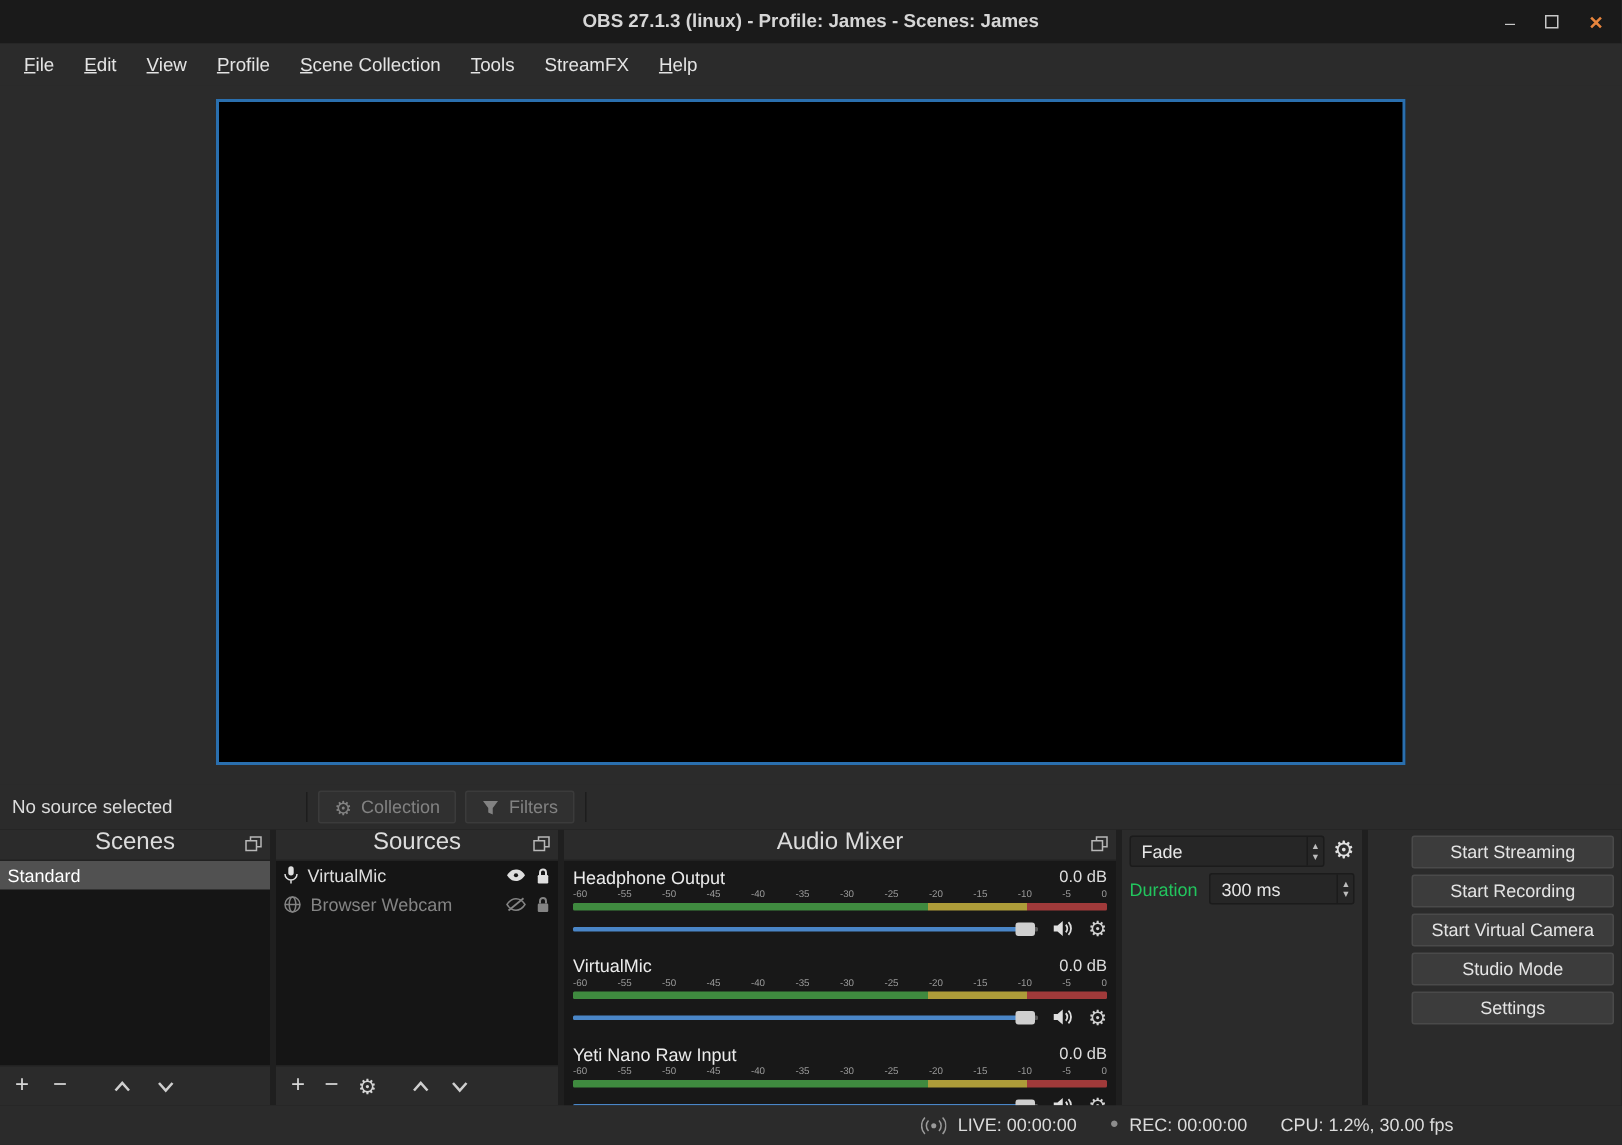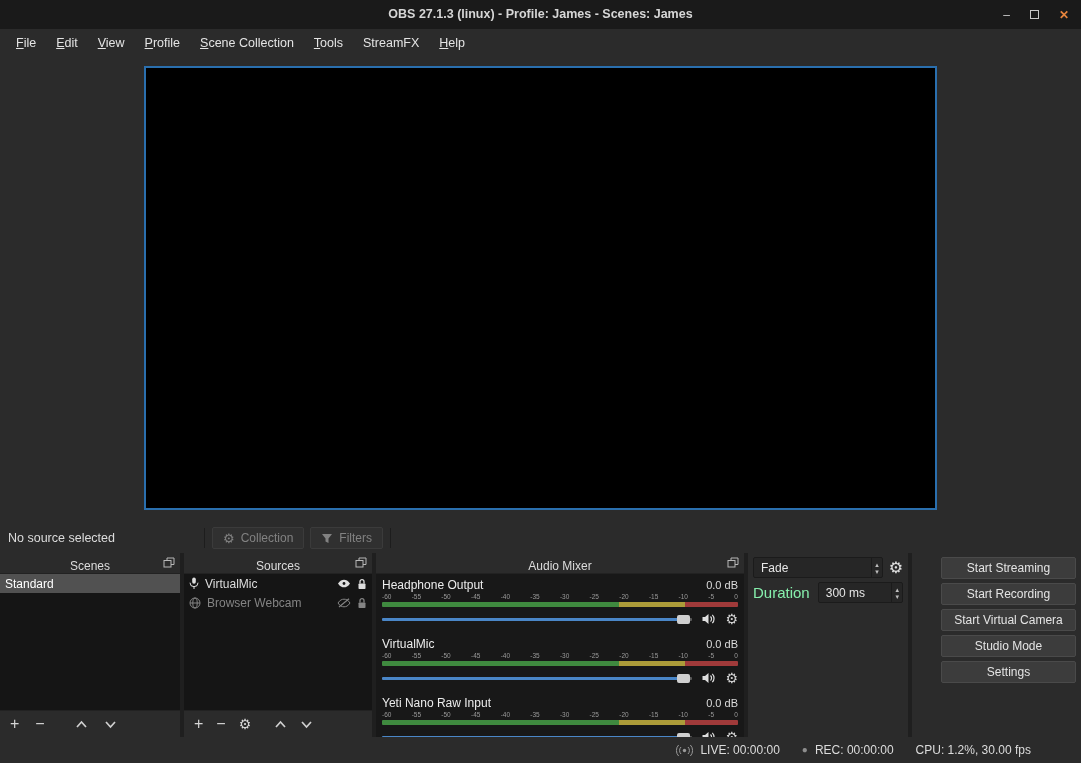--- a/index.html
+++ b/index.html
@@ -39,8 +39,8 @@
   .panel { display:flex; flex-direction:column; overflow:hidden; }
   .panel-header {
     height:21px; flex:0 0 21px; background:#2b2b2b; border-bottom:1px solid #222;
-    display:flex; align-items:flex-end; justify-content:center; position:relative;
-    font-size:12px; color:#dcdcdc;
+    display:flex; align-items:flex-start; justify-content:center; position:relative;
+    font-size:16px; color:#dcdcdc;
   }
   .popout { position:absolute; right:5px; top:4px; color:#b8b8b8; line-height:0; }
   .list { flex:1; background:#151515; overflow:hidden; }

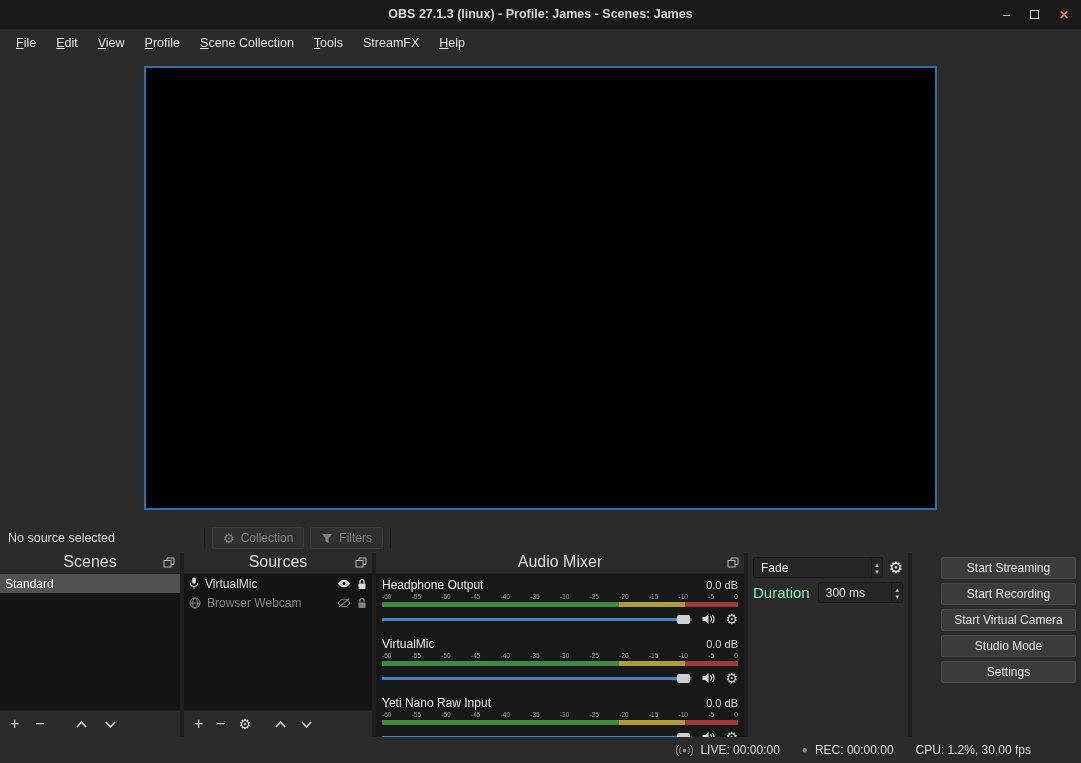--- a/index.html
+++ b/index.html
@@ -92,7 +92,7 @@
   .spin-col { display:flex; flex-direction:column; justify-content:center; border-left:1px solid #1b1b1b; padding:0 3px; height:100%; }
   .spin-arrow { font-size:7px; line-height:7px; color:#bdbdbd; text-align:center; }
   .trans-gear { font-size:16px; line-height:16px; color:#e0e0e0; }
-  .duration-label { font-size:15px; color:#86efac; padding-right:2px; }
+  .duration-label { font-size:12px; color:#22c55e; padding-right:2px; }
   .spinbox {
     flex:1; height:21px; background:#262626; border:1px solid #1b1b1b; border-radius:2px;
     display:flex; align-items:center; padding-left:7px; font-size:12px; color:#e6e6e6;

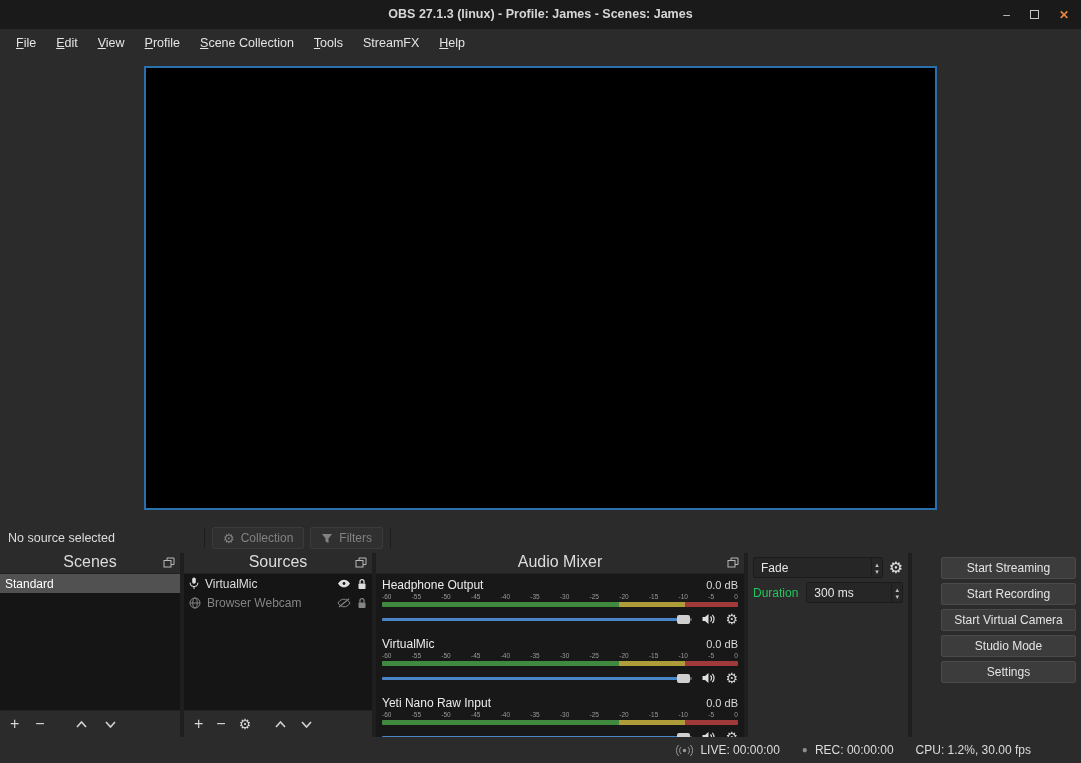--- a/index.html
+++ b/index.html
@@ -107,7 +107,7 @@
   
   .statusbar {
     position:absolute; top:737px; left:0; right:0; height:26px; background:#2b2b2b;
-    display:flex; align-items:center; justify-content:flex-end; gap:22px; padding-right:50px; font-size:12px; color:#dcdcdc;
+    display:flex; align-items:center; justify-content:flex-end; gap:22px; padding-right:112px; font-size:12px; color:#dcdcdc;
   }
   .status-group { display:flex; align-items:center; gap:7px; }
   .rec-dot { color:#8d8d8d; font-size:10px; line-height:10px; }

